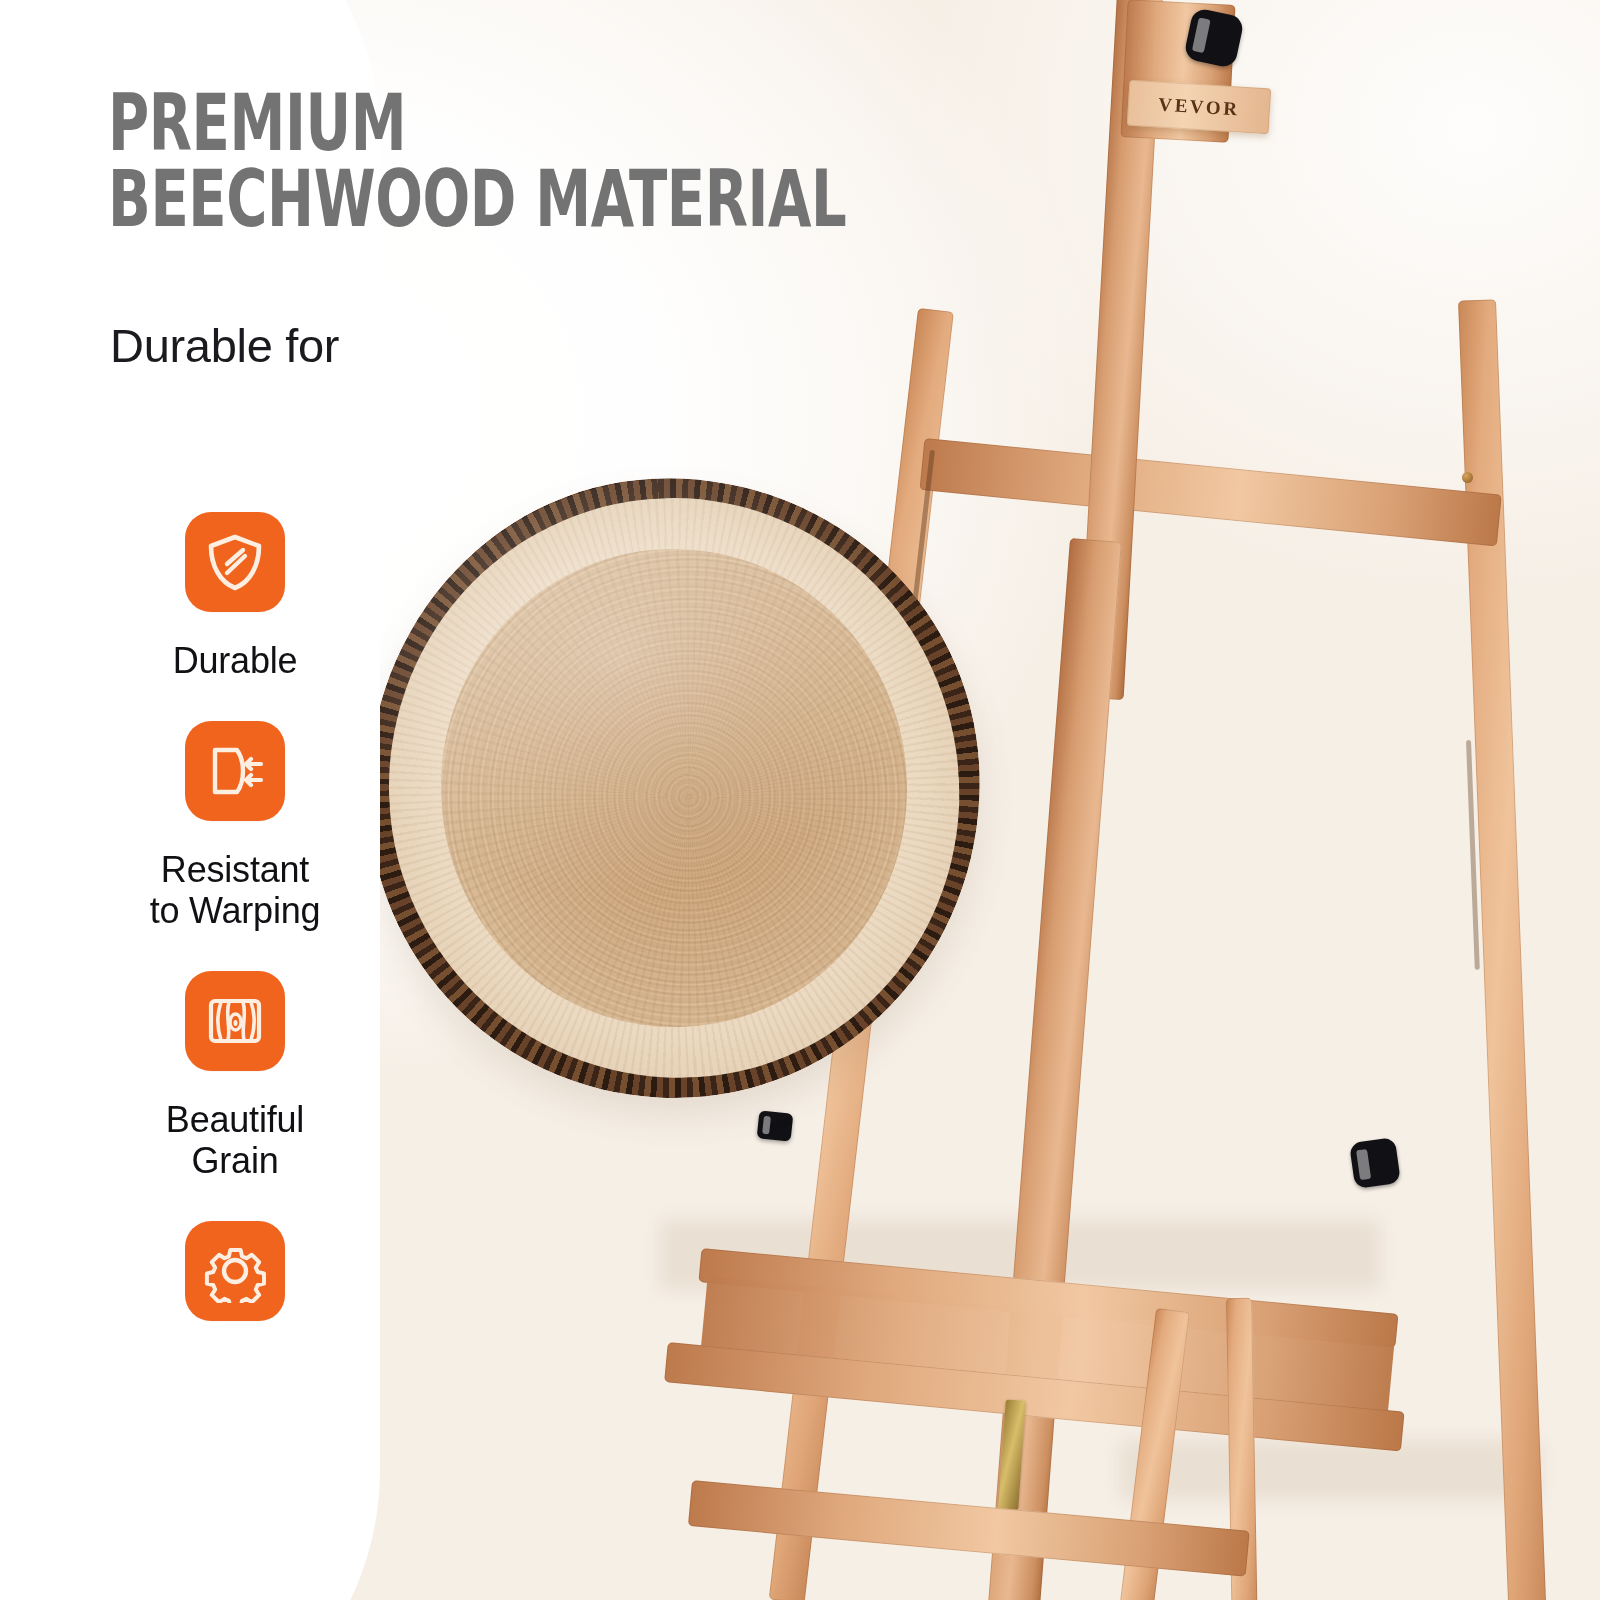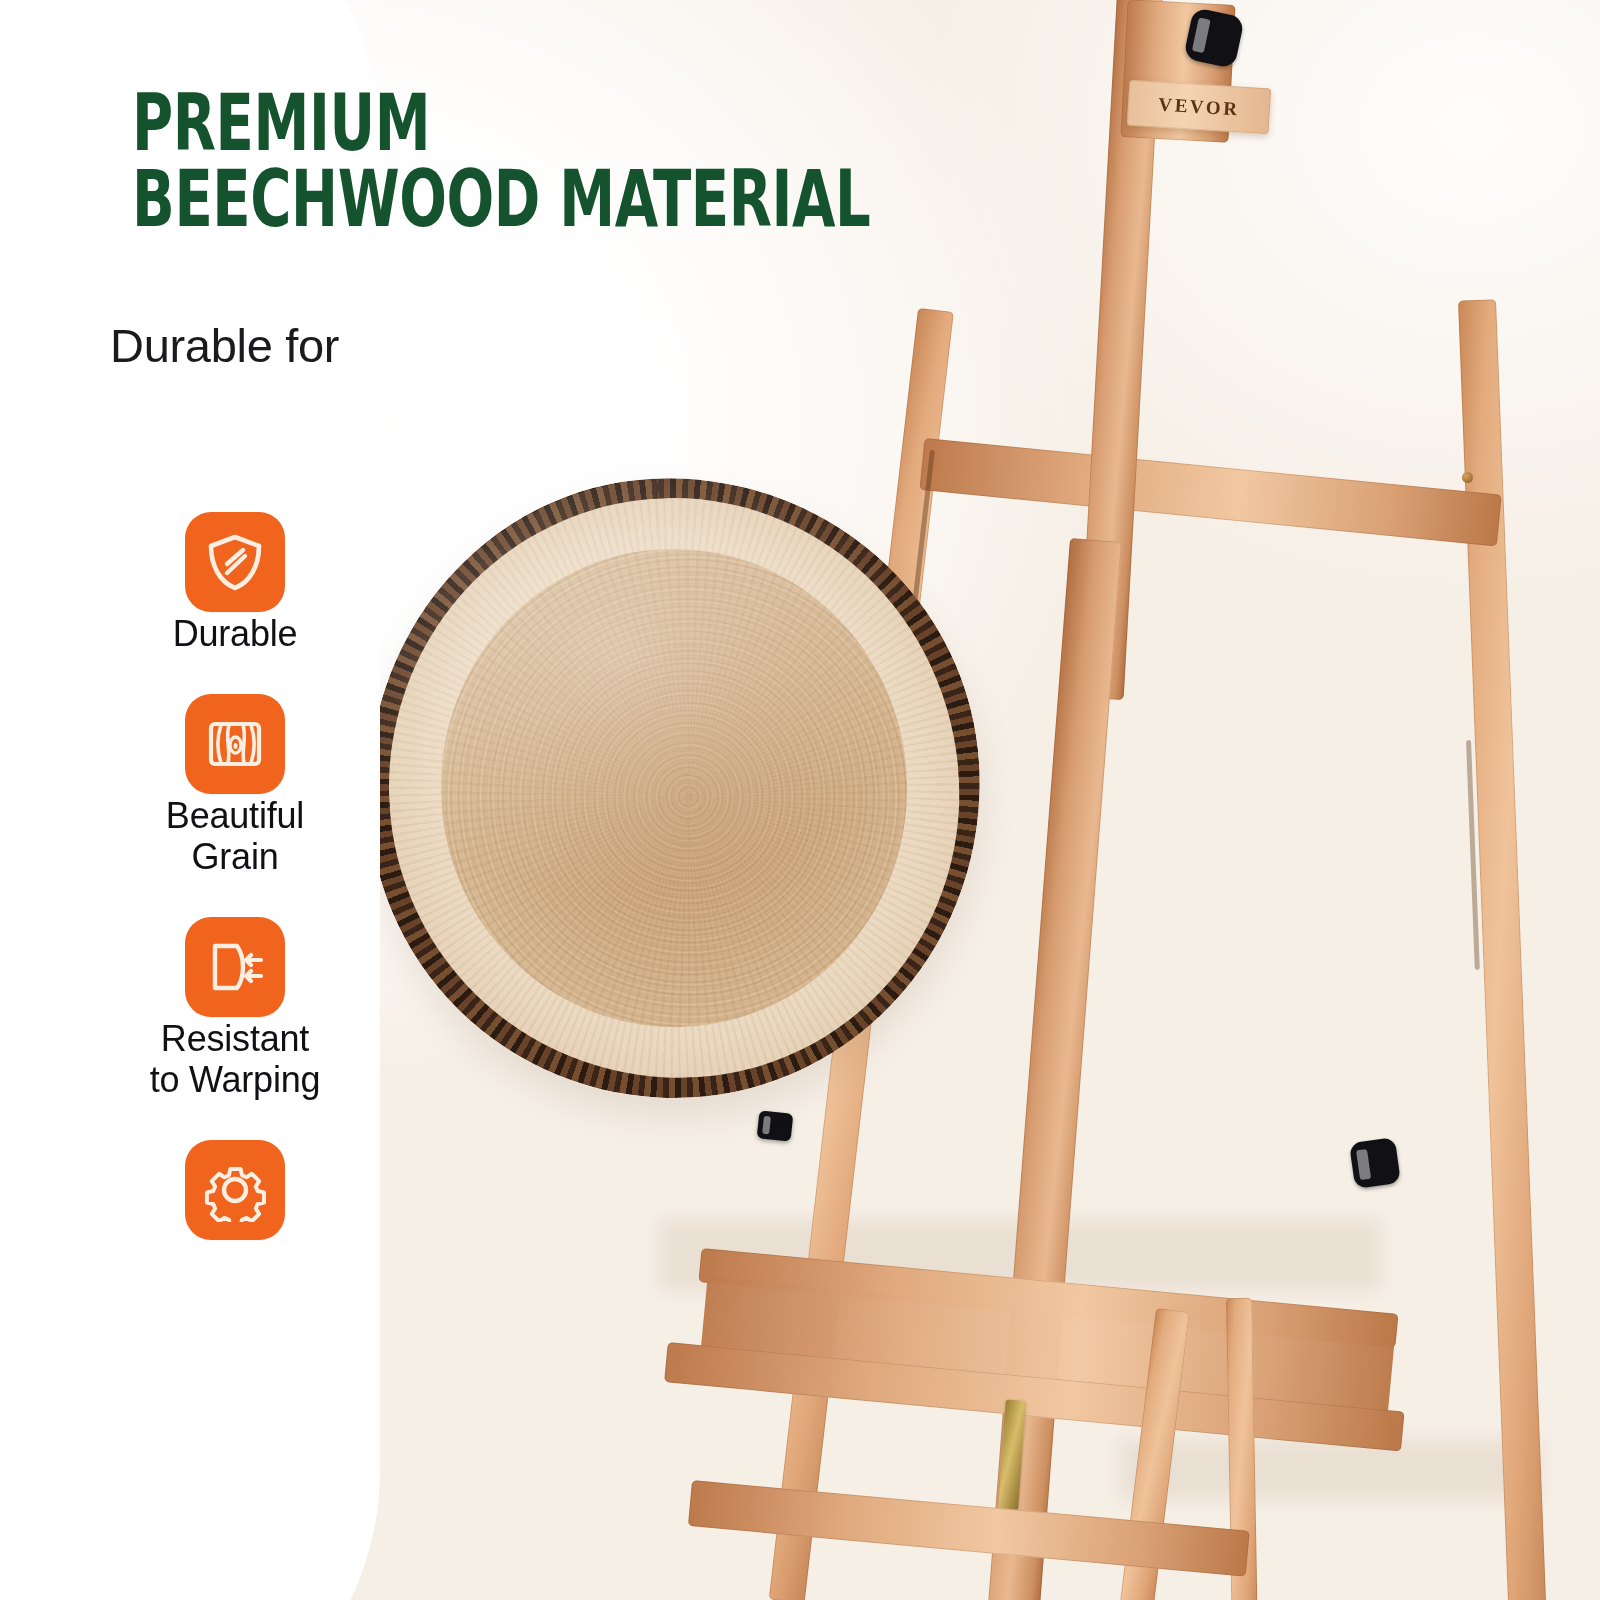--- a/index.html
+++ b/index.html
@@ -46,7 +46,7 @@
   
   .headline{
     position:absolute;left:108px;top:86px;width:900px;
-    color:#14532d;letter-spacing:-.5px;margin-left:24px;
+    color:#737373;letter-spacing:-.5px;
   }
   .headline .ln{
     display:block;

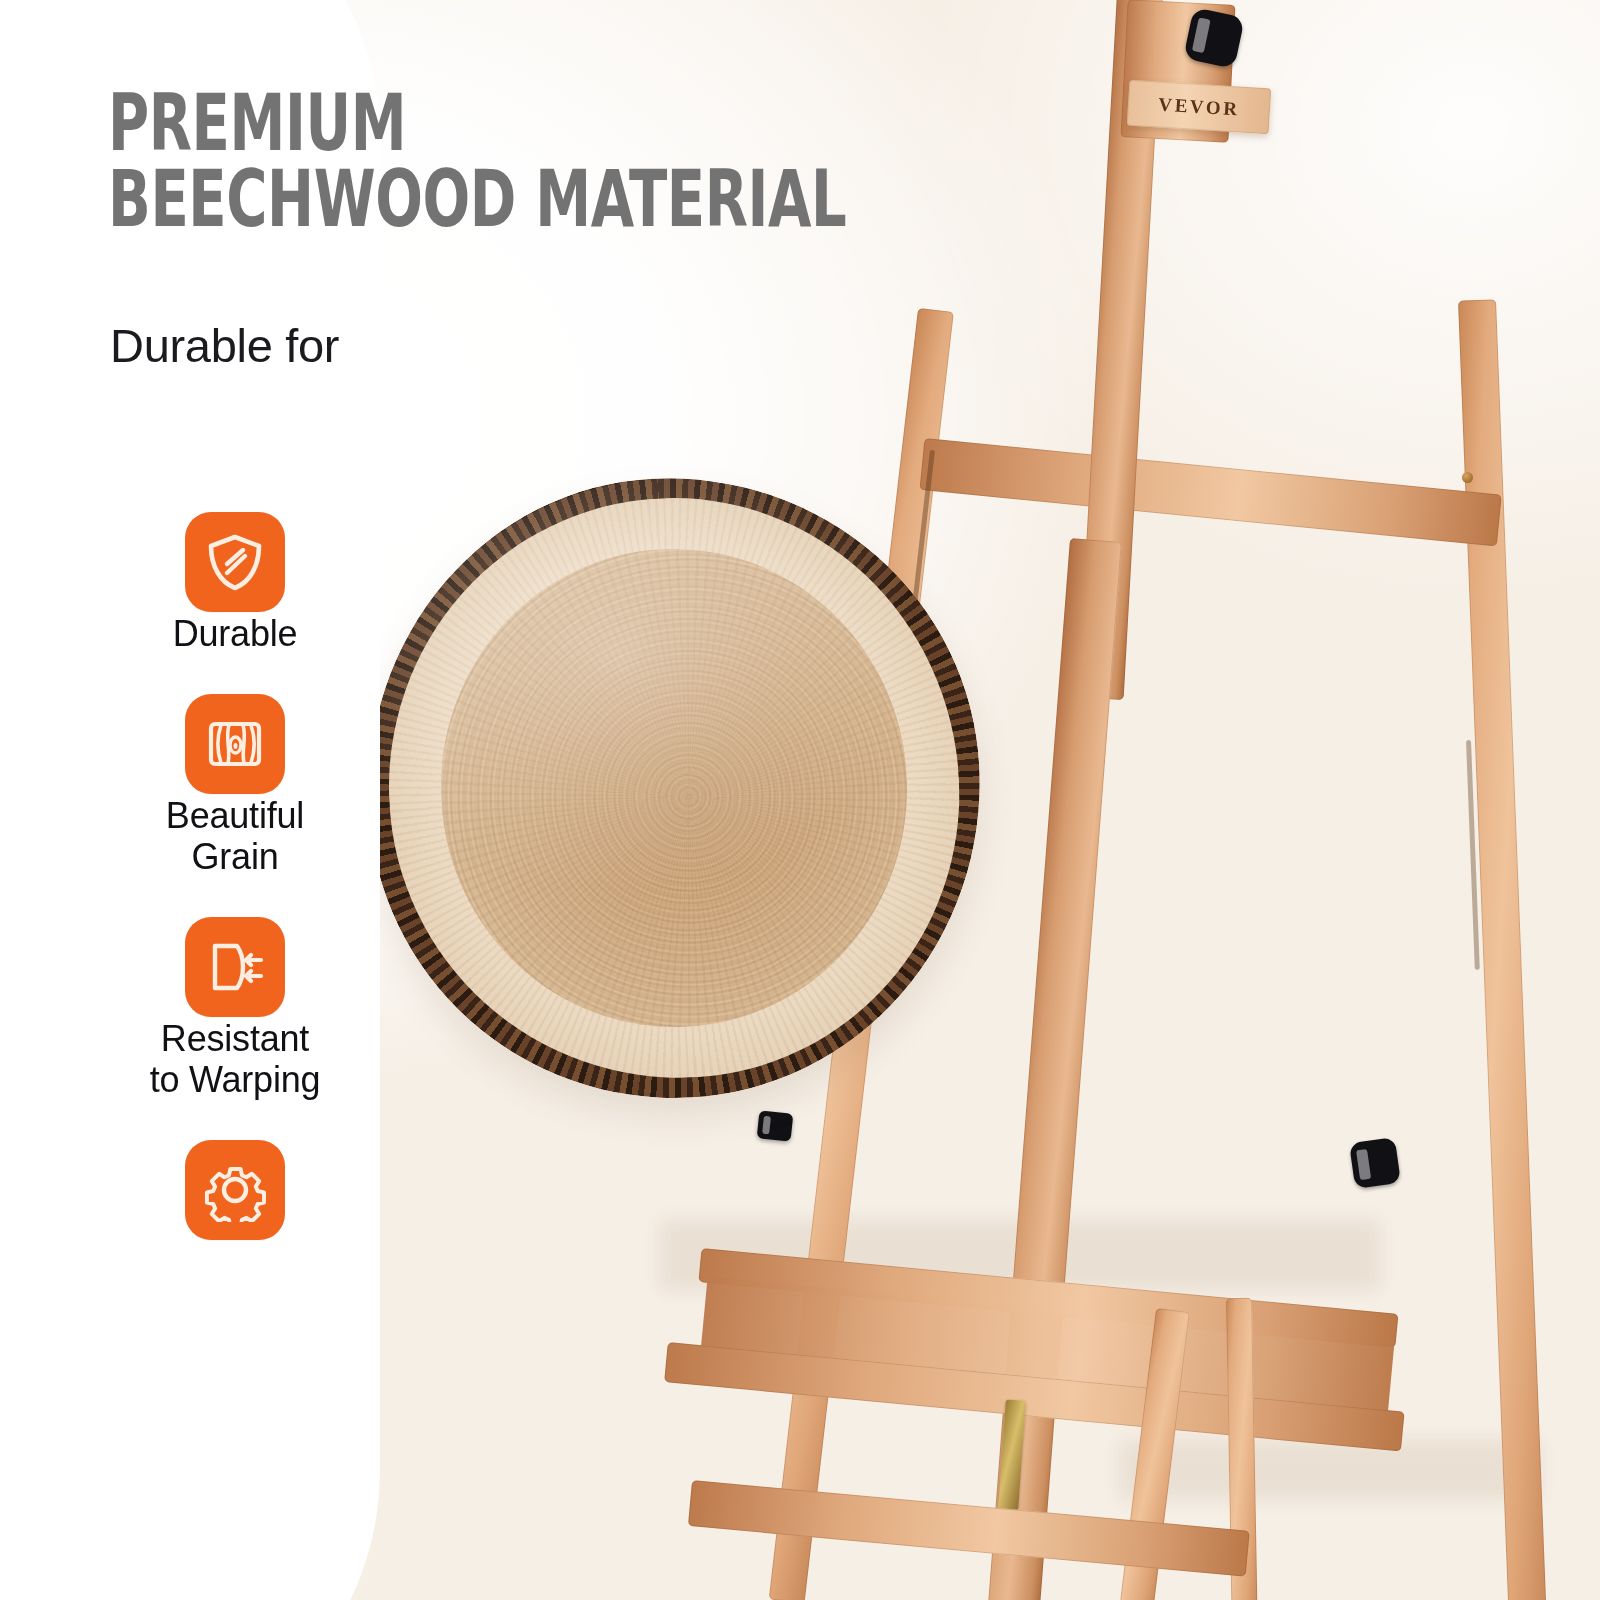--- a/index.html
+++ b/index.html
@@ -73,7 +73,7 @@
   }
   .tile svg{display:block;}
   .feat-label{
-    margin-top:1px;text-align:center;color:#111014;
+    margin-top:28px;text-align:center;color:#111014;
     font-size:36px;line-height:1.14;font-weight:400;letter-spacing:-.2px;
     white-space:pre-line;
   }

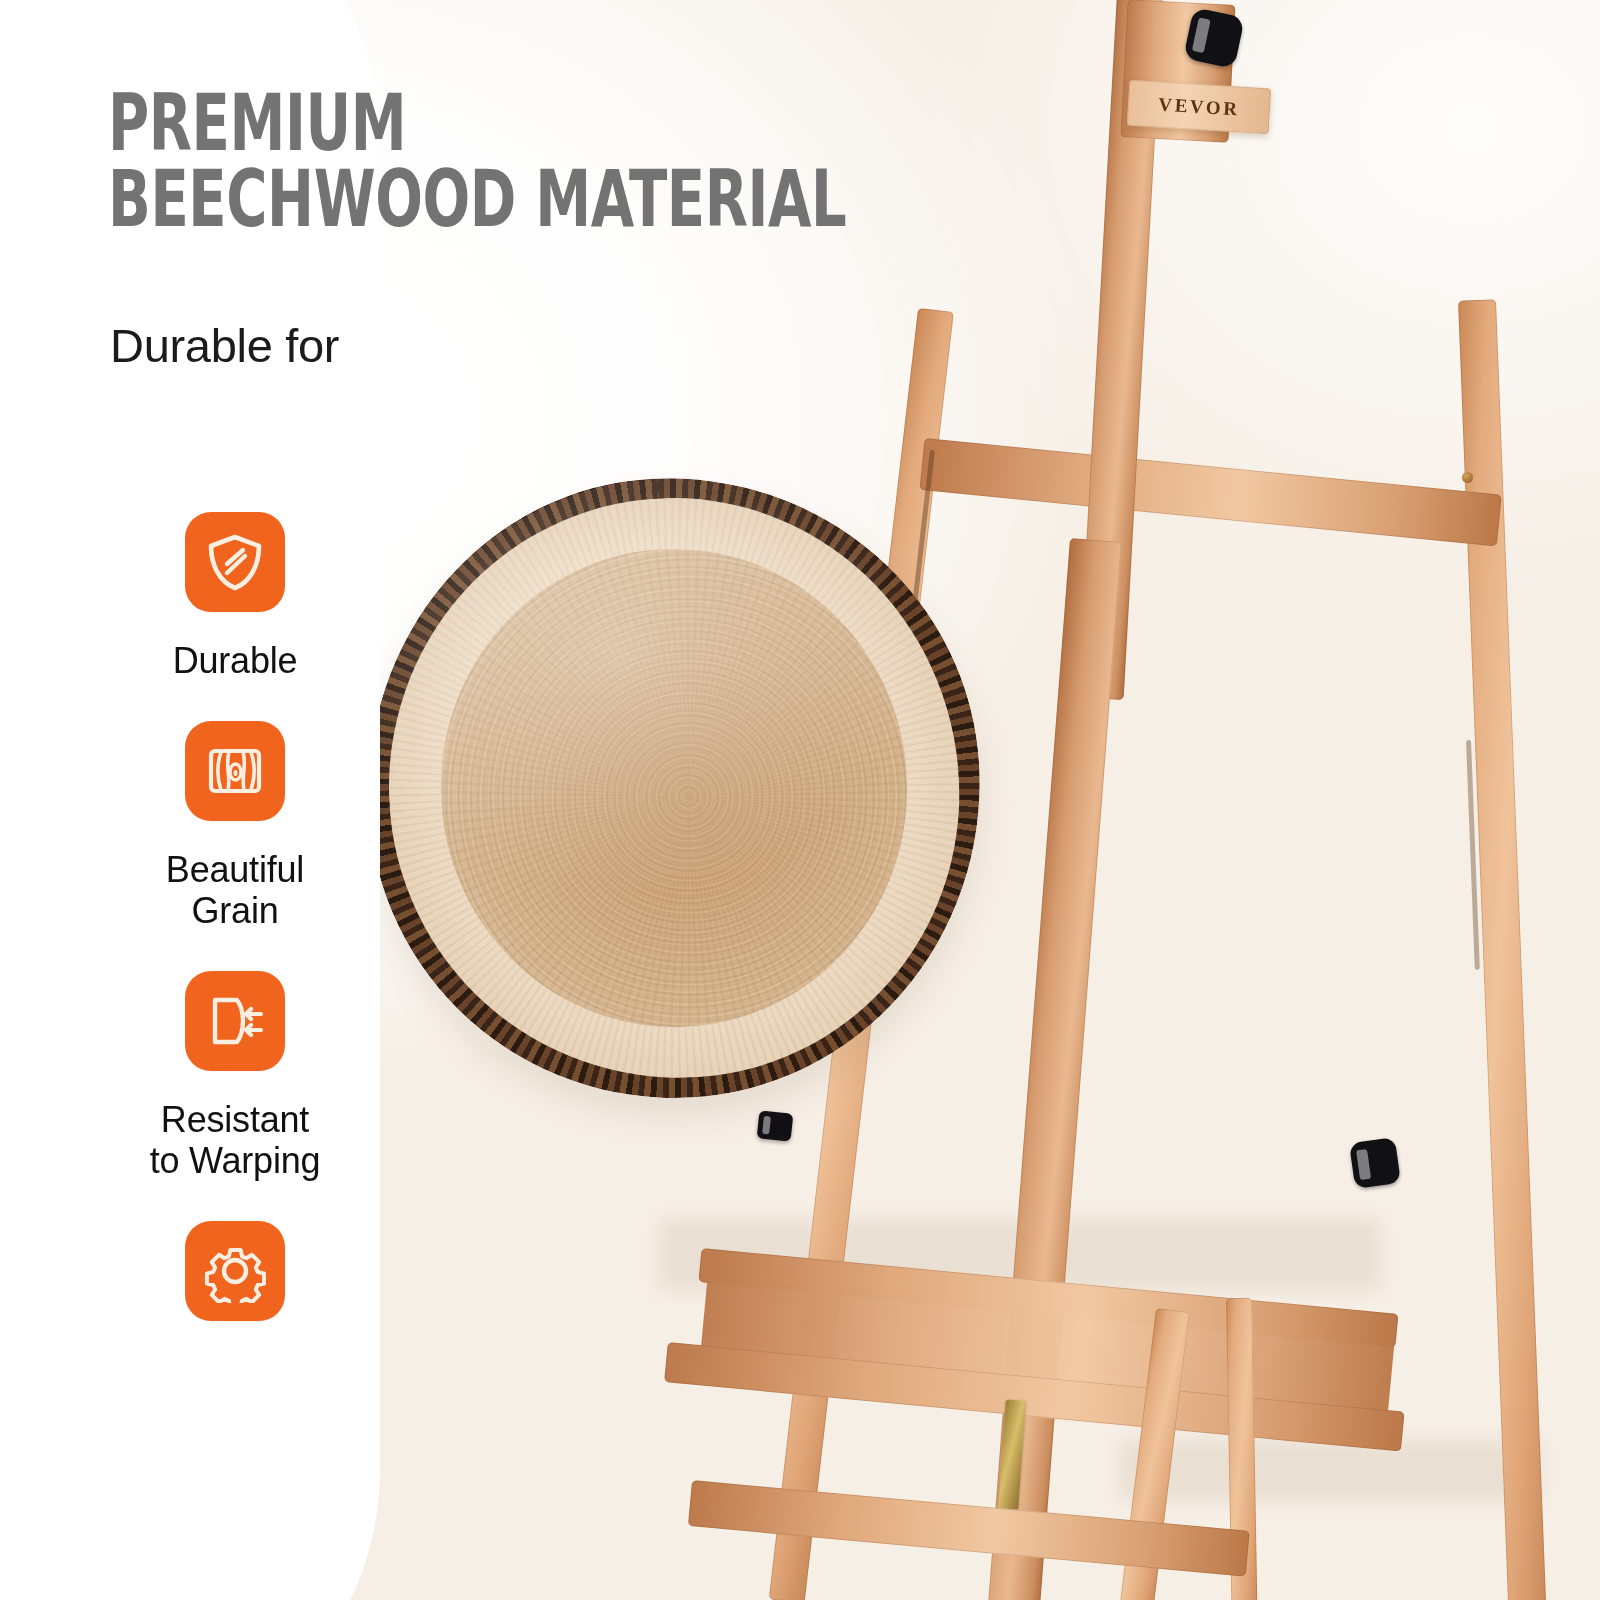--- a/index.html
+++ b/index.html
@@ -253,6 +253,18 @@
     <div class="feat">
       <div class="tile">
         <svg width="64" height="64" viewBox="0 0 64 64" fill="none">
+          <path d="M12 11 H34 C42 22 42 42 34 53 H12 Z" stroke="#FDEEE2" stroke-width="4.4" stroke-linejoin="round" fill="none"></path>
+          <path d="M58 25 H43 M48 20 L43 25 L48 30" stroke="#FDEEE2" stroke-width="4.2" stroke-linecap="round" stroke-linejoin="round"></path>
+          <path d="M58 41 H43 M48 36 L43 41 L48 46" stroke="#FDEEE2" stroke-width="4.2" stroke-linecap="round" stroke-linejoin="round"></path>
+        </svg>
+      </div>
+      <div class="feat-label">Resistant
+to Warping</div>
+    </div>
+
+    <div class="feat">
+      <div class="tile">
+        <svg width="64" height="64" viewBox="0 0 64 64" fill="none">
           <rect x="8" y="12" width="48" height="40" rx="4" stroke="#FDEEE2" stroke-width="4.2" fill="none"></rect>
           <path d="M18 13 C14 25 14 39 18 51" stroke="#FDEEE2" stroke-width="3.6" fill="none"></path>
           <path d="M26 13 C22 26 28 38 25 51" stroke="#FDEEE2" stroke-width="3.6" fill="none"></path>
@@ -269,18 +281,6 @@
     <div class="feat">
       <div class="tile">
         <svg width="64" height="64" viewBox="0 0 64 64" fill="none">
-          <path d="M12 11 H34 C42 22 42 42 34 53 H12 Z" stroke="#FDEEE2" stroke-width="4.4" stroke-linejoin="round" fill="none"></path>
-          <path d="M58 25 H43 M48 20 L43 25 L48 30" stroke="#FDEEE2" stroke-width="4.2" stroke-linecap="round" stroke-linejoin="round"></path>
-          <path d="M58 41 H43 M48 36 L43 41 L48 46" stroke="#FDEEE2" stroke-width="4.2" stroke-linecap="round" stroke-linejoin="round"></path>
-        </svg>
-      </div>
-      <div class="feat-label">Resistant
-to Warping</div>
-    </div>
-
-    <div class="feat">
-      <div class="tile">
-        <svg width="64" height="64" viewBox="0 0 64 64" fill="none">
           <path d="M26 7 h12 l1.6 7.4 5.2 2.2 6.3-4 8.5 8.5 -4 6.3 2.2 5.2 7.4 1.6 v12 l-7.4 1.6 -2.2 5.2 4 6.3 -8.5 8.5 -6.3-4 -5.2 2.2 -1.6 7.4 h-12 l-1.6-7.4 -5.2-2.2 -6.3 4 -8.5-8.5 4-6.3 -2.2-5.2 -7.4-1.6 v-12 l7.4-1.6 2.2-5.2 -4-6.3 8.5-8.5 6.3 4 5.2-2.2 Z" transform="translate(1.5 1.5) scale(0.86) translate(4 4)" stroke="#FDEEE2" stroke-width="4.6" stroke-linejoin="round" fill="none"></path>
           <circle cx="32" cy="32" r="11" stroke="#FDEEE2" stroke-width="4.4" fill="none"></circle>
         </svg>

